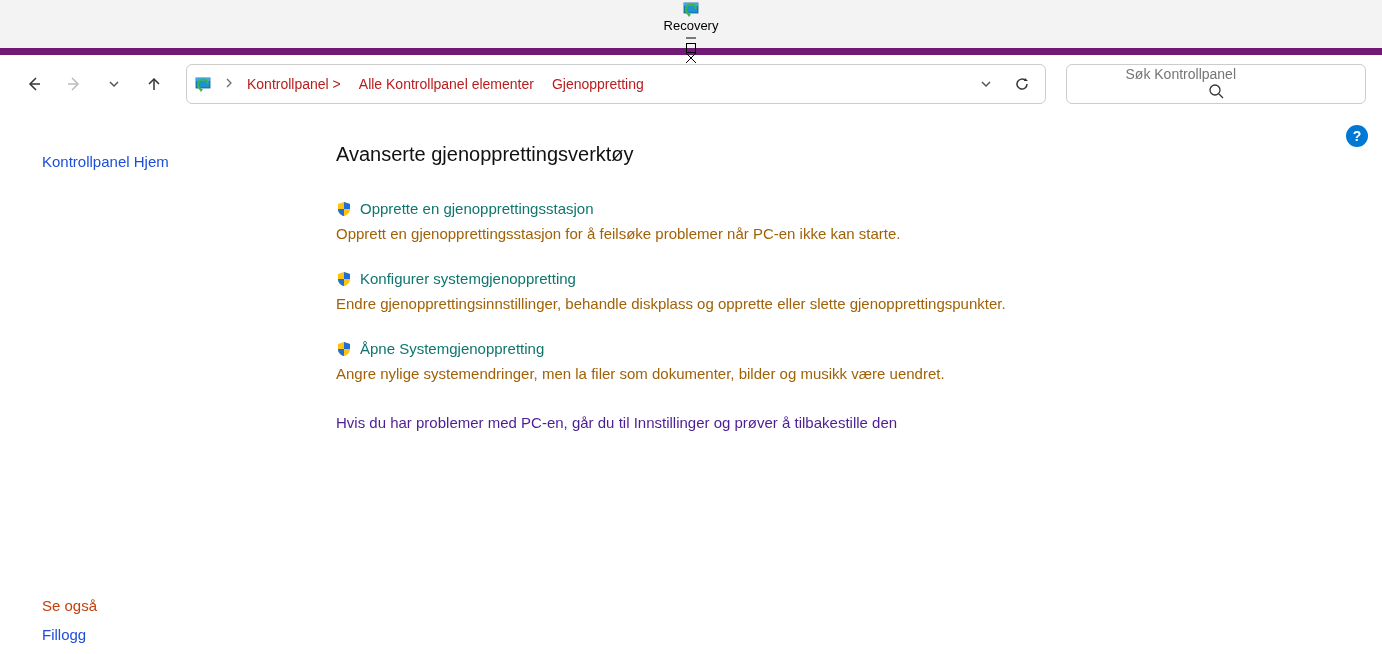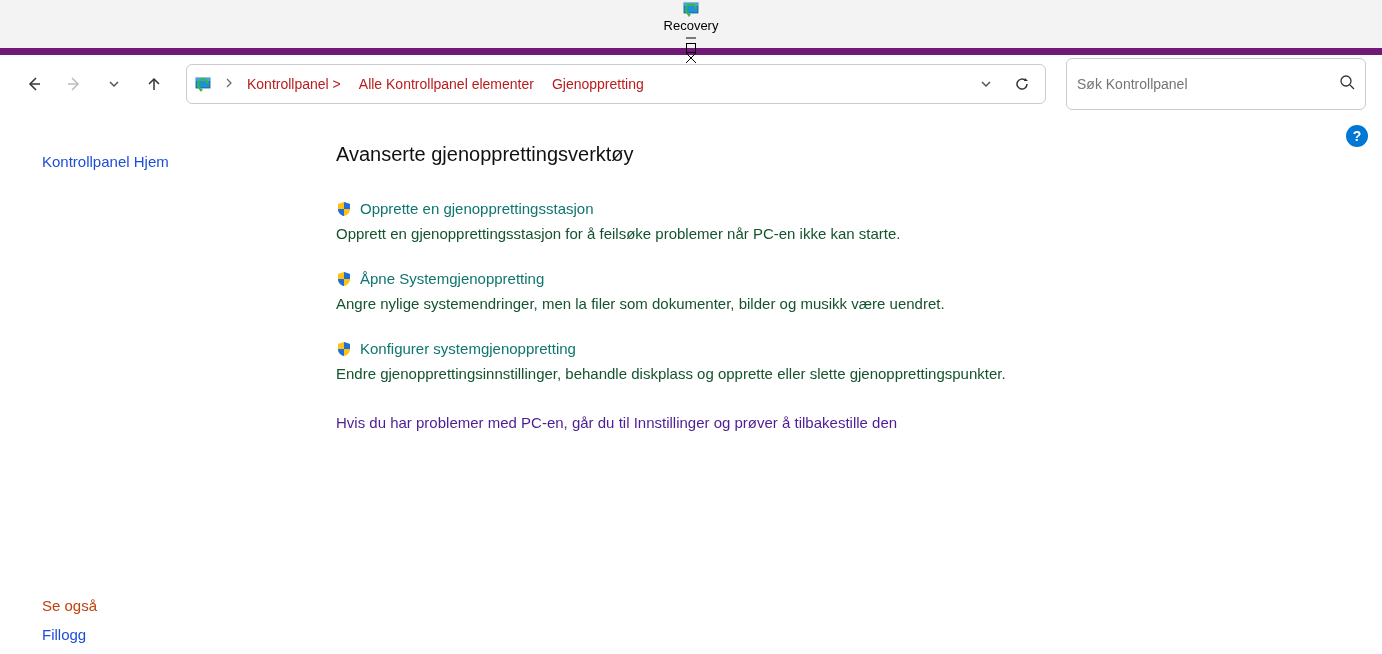--- a/index.html
+++ b/index.html
@@ -20,7 +20,7 @@
 .addr-seg { font-size: 14px; color: #b91c1c; padding: 4px 6px; border-radius: 3px; cursor: pointer; white-space: nowrap; }
 .addr-spacer { flex: 1; }
 .addr-btn { width: 30px; height: 30px; display: flex; align-items: center; justify-content: center; color: #555; cursor: pointer; border-radius: 4px; }
-.search-box { width: 300px; height: 52px; border: 1px solid #ccc; border-radius: 6px; margin-left: 16px; display: flex; align-items: center; padding: 0 10px; }
+.search-box { width: 300px; height: 40px; border: 1px solid #ccc; border-radius: 6px; margin-left: 16px; display: flex; align-items: center; padding: 0 10px; flex-direction: column; }
 .search-input { flex: 1; border: none; outline: none; font-size: 14px; color: #555; background: transparent; }
 .search-icon { color: #555; }
 

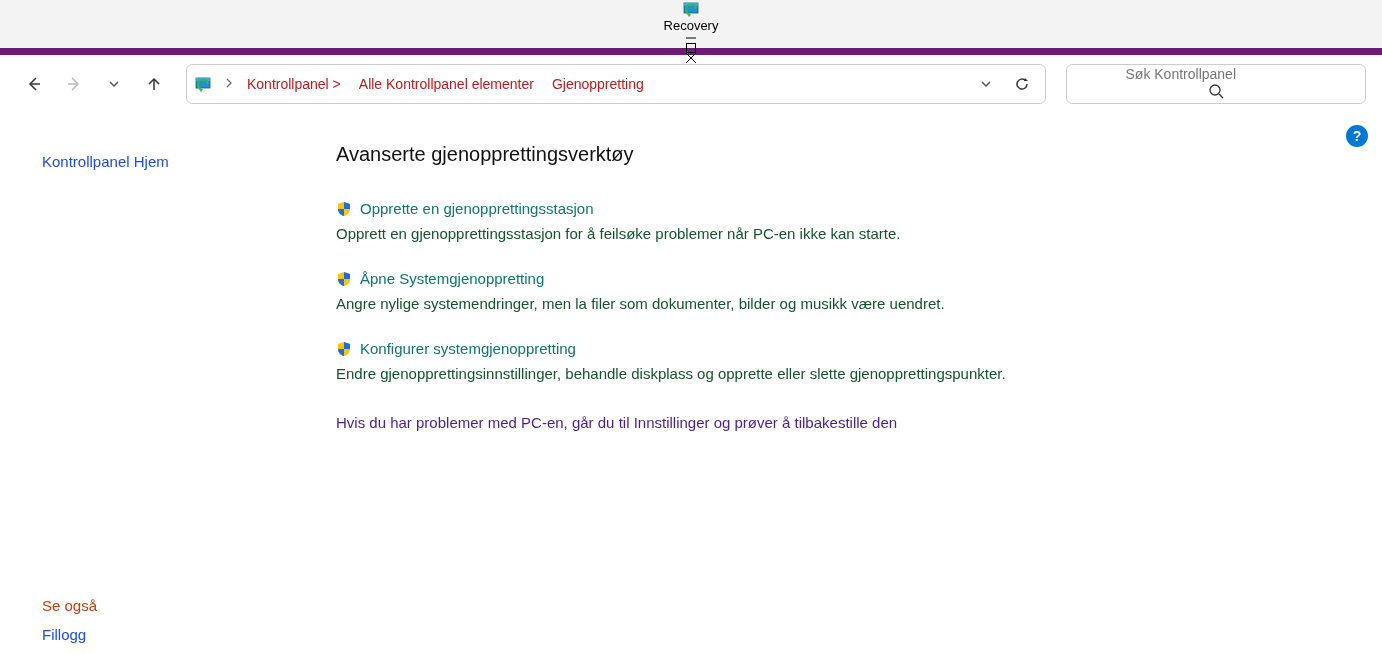--- a/index.html
+++ b/index.html
@@ -36,7 +36,7 @@
 .option { margin-bottom: 26px; max-width: 900px; }
 .option-head { display: flex; align-items: center; gap: 8px; margin-bottom: 6px; }
 .option-link { font-size: 15px; color: #0f766e; cursor: pointer; }
-.option-desc { font-size: 15px; color: #14532d; line-height: 1.4; }
+.option-desc { font-size: 15px; color: #a16207; line-height: 1.4; }
 .footer-text { font-size: 15px; color: #4c1d95; margin-top: 30px; }
 
 .help-btn { position: absolute; top: 12px; right: 14px; width: 22px; height: 22px; border-radius: 50%; background: #0078d4; color: #fff; display: flex; align-items: center; justify-content: center; font-size: 14px; font-weight: bold; cursor: pointer; }

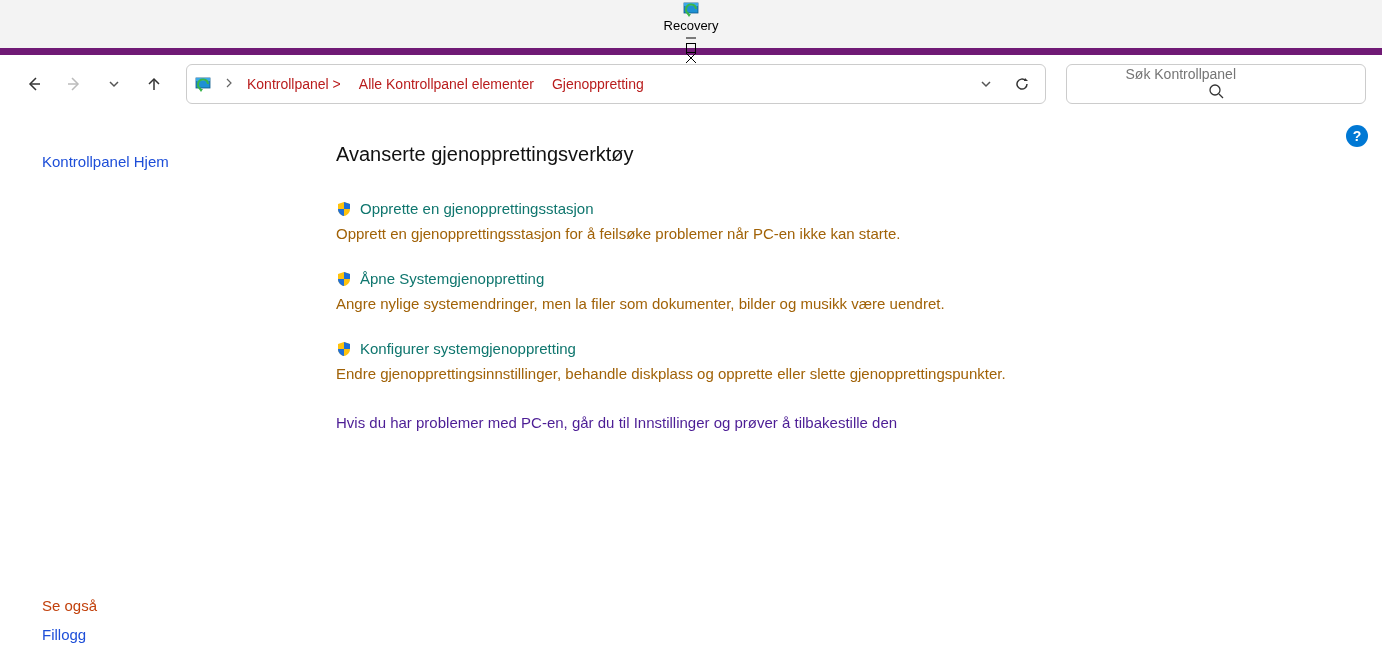--- a/index.html
+++ b/index.html
@@ -185,9 +185,9 @@
             <path d="M8 8 L8 15 C5 14.5 2 12 2 8 Z" fill="#1e6fd9"></path>
           </svg>
         </span>
-        <span class="option-link">Åpne Systemgjenoppretting</span>
-      </div>
-      <div class="option-desc">Angre nylige systemendringer, men la filer som dokumenter, bilder og musikk være uendret.</div>
+        <span class="option-link">Konfigurer systemgjenoppretting</span>
+      </div>
+      <div class="option-desc">Endre gjenopprettingsinnstillinger, behandle diskplass og opprette eller slette gjenopprettingspunkter.</div>
     </div>
 
     <div class="option">
@@ -199,9 +199,9 @@
             <path d="M8 8 L8 15 C5 14.5 2 12 2 8 Z" fill="#1e6fd9"></path>
           </svg>
         </span>
-        <span class="option-link">Konfigurer systemgjenoppretting</span>
-      </div>
-      <div class="option-desc">Endre gjenopprettingsinnstillinger, behandle diskplass og opprette eller slette gjenopprettingspunkter.</div>
+        <span class="option-link">Åpne Systemgjenoppretting</span>
+      </div>
+      <div class="option-desc">Angre nylige systemendringer, men la filer som dokumenter, bilder og musikk være uendret.</div>
     </div>
 
     <div class="footer-text">Hvis du har problemer med PC-en, går du til Innstillinger og prøver å tilbakestille den</div>

